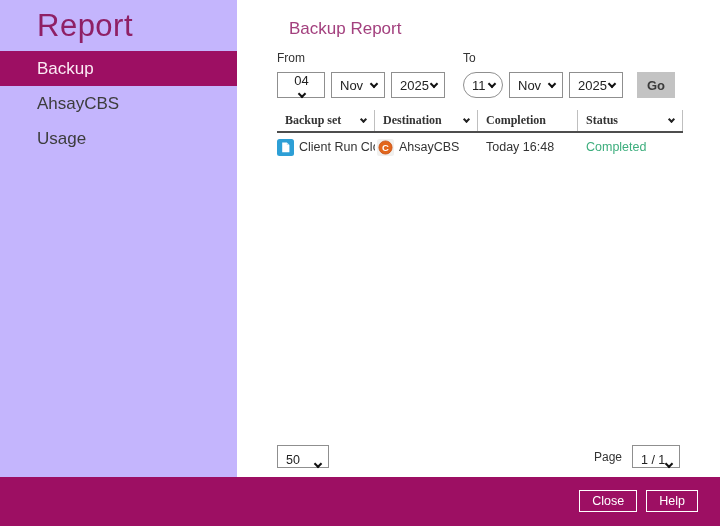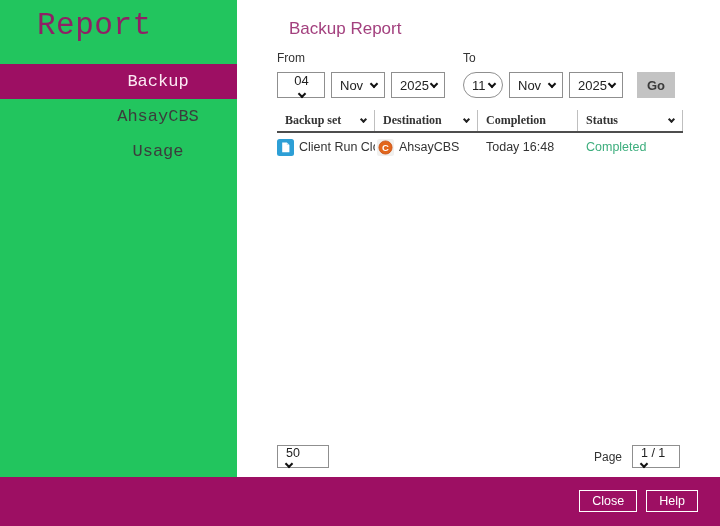--- a/index.html
+++ b/index.html
@@ -15,8 +15,7 @@
   
   .sidebar {
     position:absolute; left:0; top:0; width:279px; height:477px;
-    background:#22c55e;
-    font-family:Liberation Mono, monospace;
+    background:#c4b5fd;
   }
   .sidebar-title {
     margin:8px 0 0 37px; font-size:31px; font-weight:400;

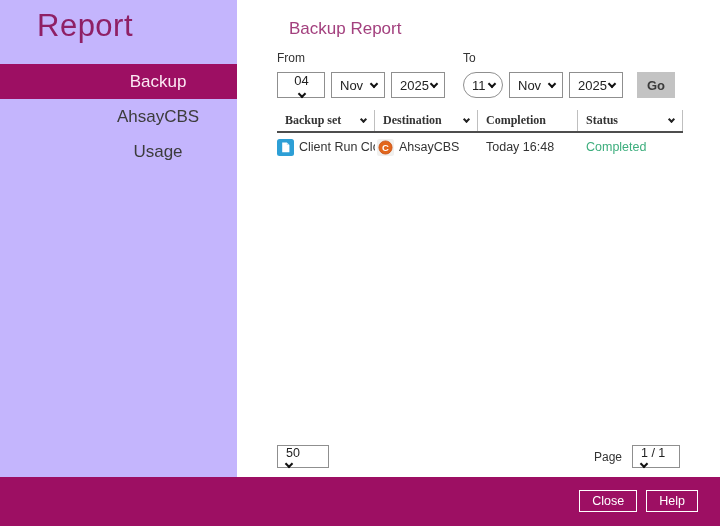--- a/index.html
+++ b/index.html
@@ -21,7 +21,7 @@
     margin:8px 0 0 37px; font-size:31px; font-weight:400;
     color:#8f2065; letter-spacing:0.5px;
   }
-  .menu { position:absolute; top:64px; left:0; right:0;text-align:center; }
+  .menu { position:absolute; top:51px; left:0; right:0; }
   .menu-item {
     height:35px; line-height:35px; padding-left:37px;
     font-size:17px; color:#3c3c3c; cursor:pointer;

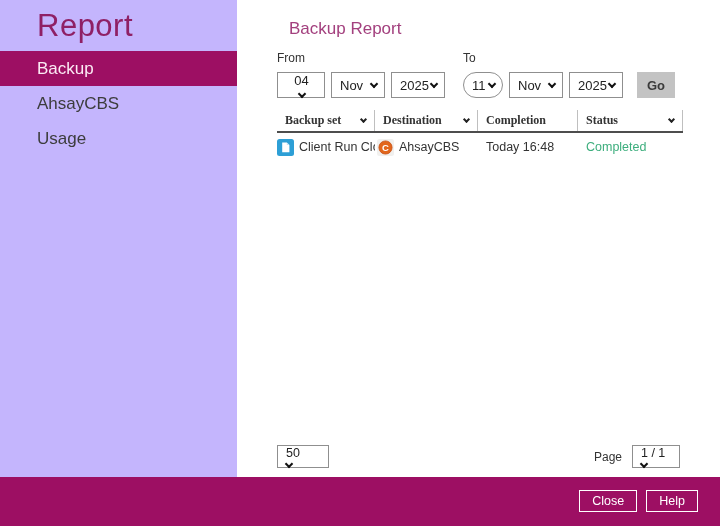--- a/index.html
+++ b/index.html
@@ -85,8 +85,8 @@
   .pag-label { font-size:12px; color:#333; }
   .pag-select {
     height:23px; background:#fff; border:1px solid #8f8f8f;
-    display:flex; align-items:flex-start; justify-content:space-between;
-    padding:0 7px 0 8px; font-size:12.5px; color:#222; cursor:pointer;flex-direction:column;
+    display:flex; align-items:flex-end; justify-content:space-between;
+    padding:0 7px 0 8px; font-size:12.5px; color:#222; cursor:pointer;
   }
   .pag-select.records { width:52px; }
   .pag-select.page    { width:48px; }

